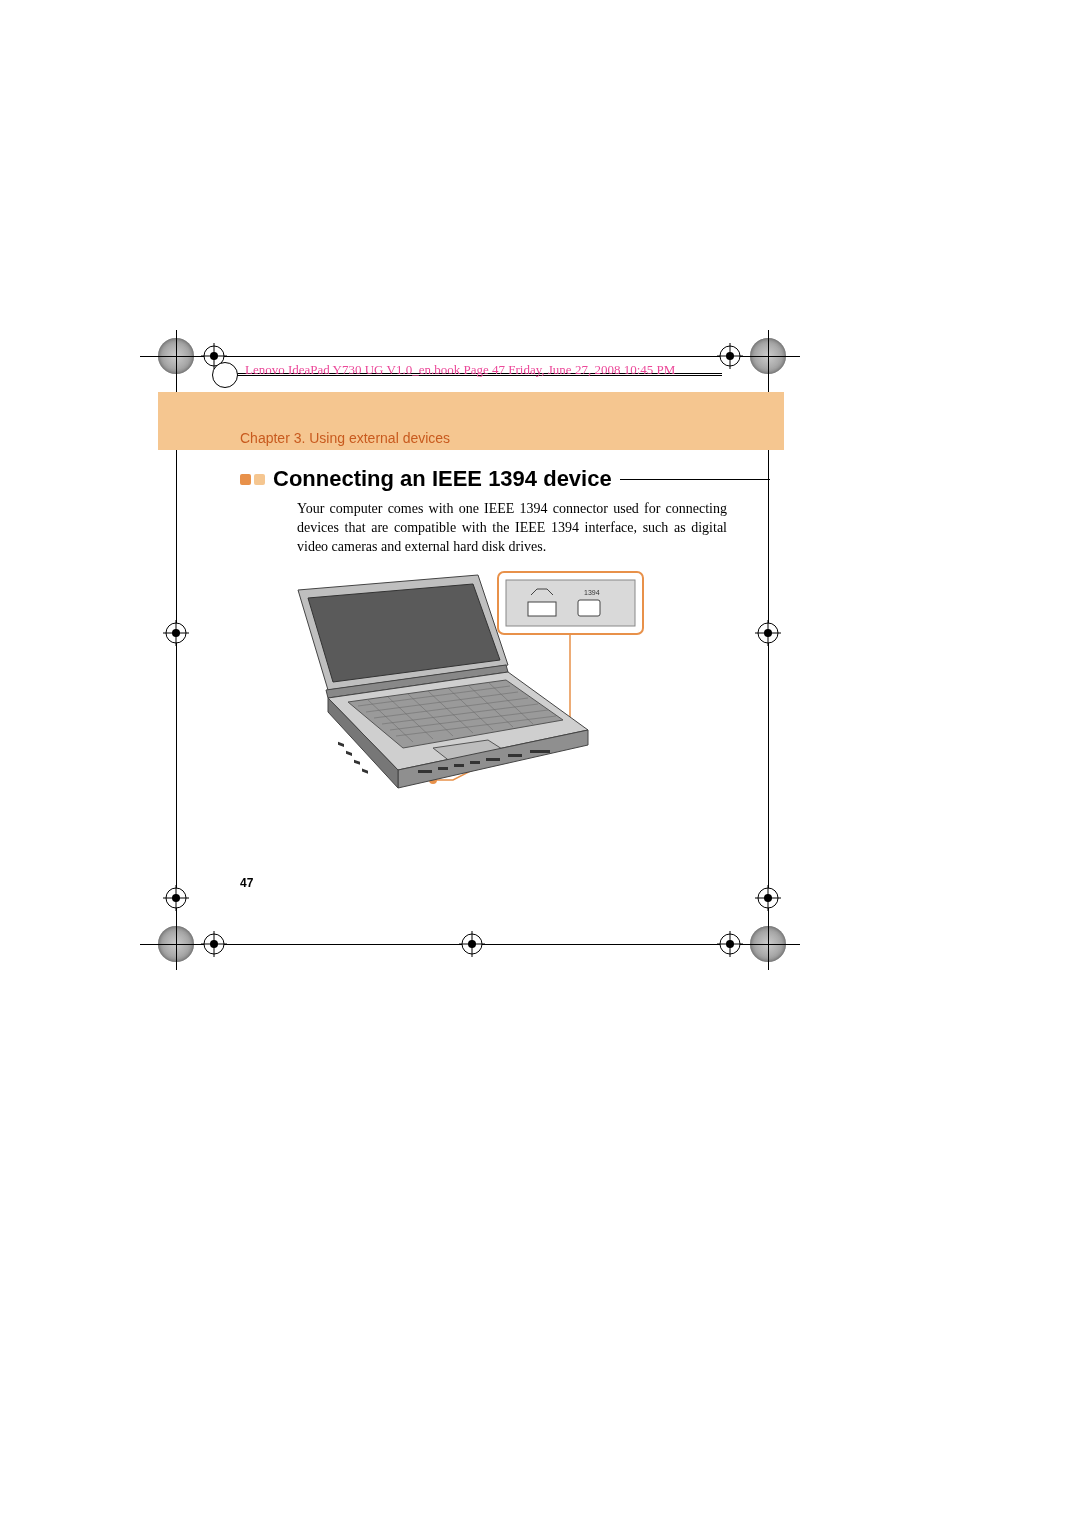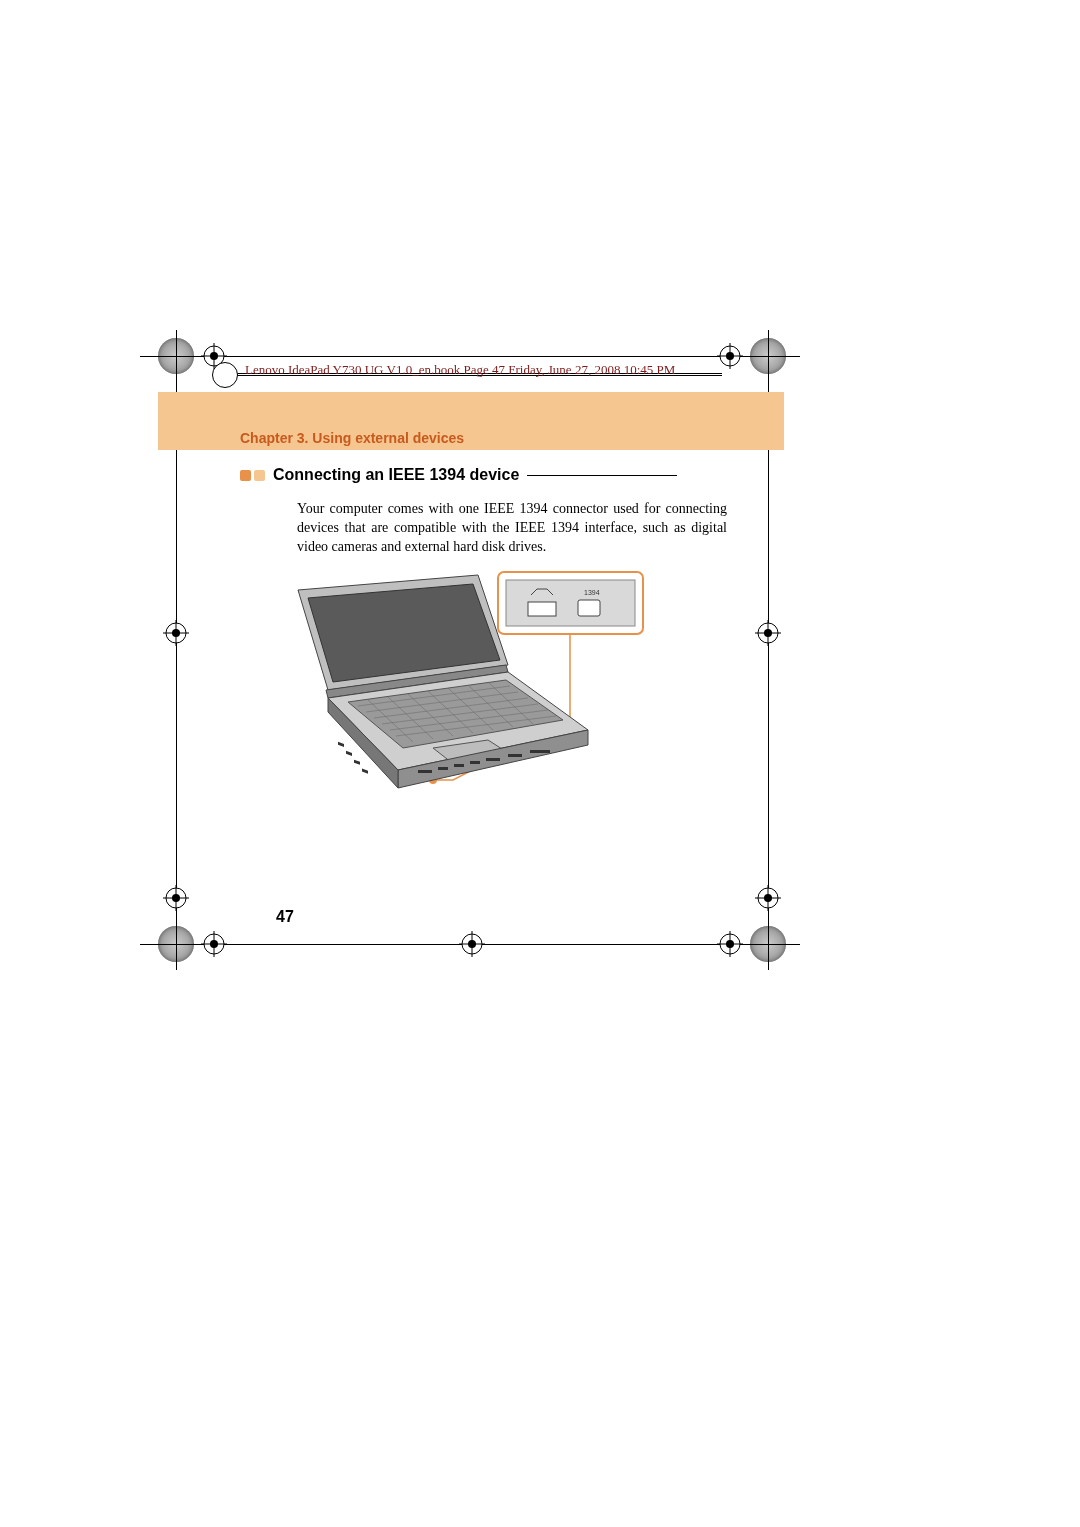--- a/index.html
+++ b/index.html
@@ -40,7 +40,7 @@
     left: 245px;
     top: 362px;
     font-size: 13px;
-    color: #7f1d1d;
+    color: #ec4899;
     font-family: 'Times New Roman', serif;
   }
   .header-rule {

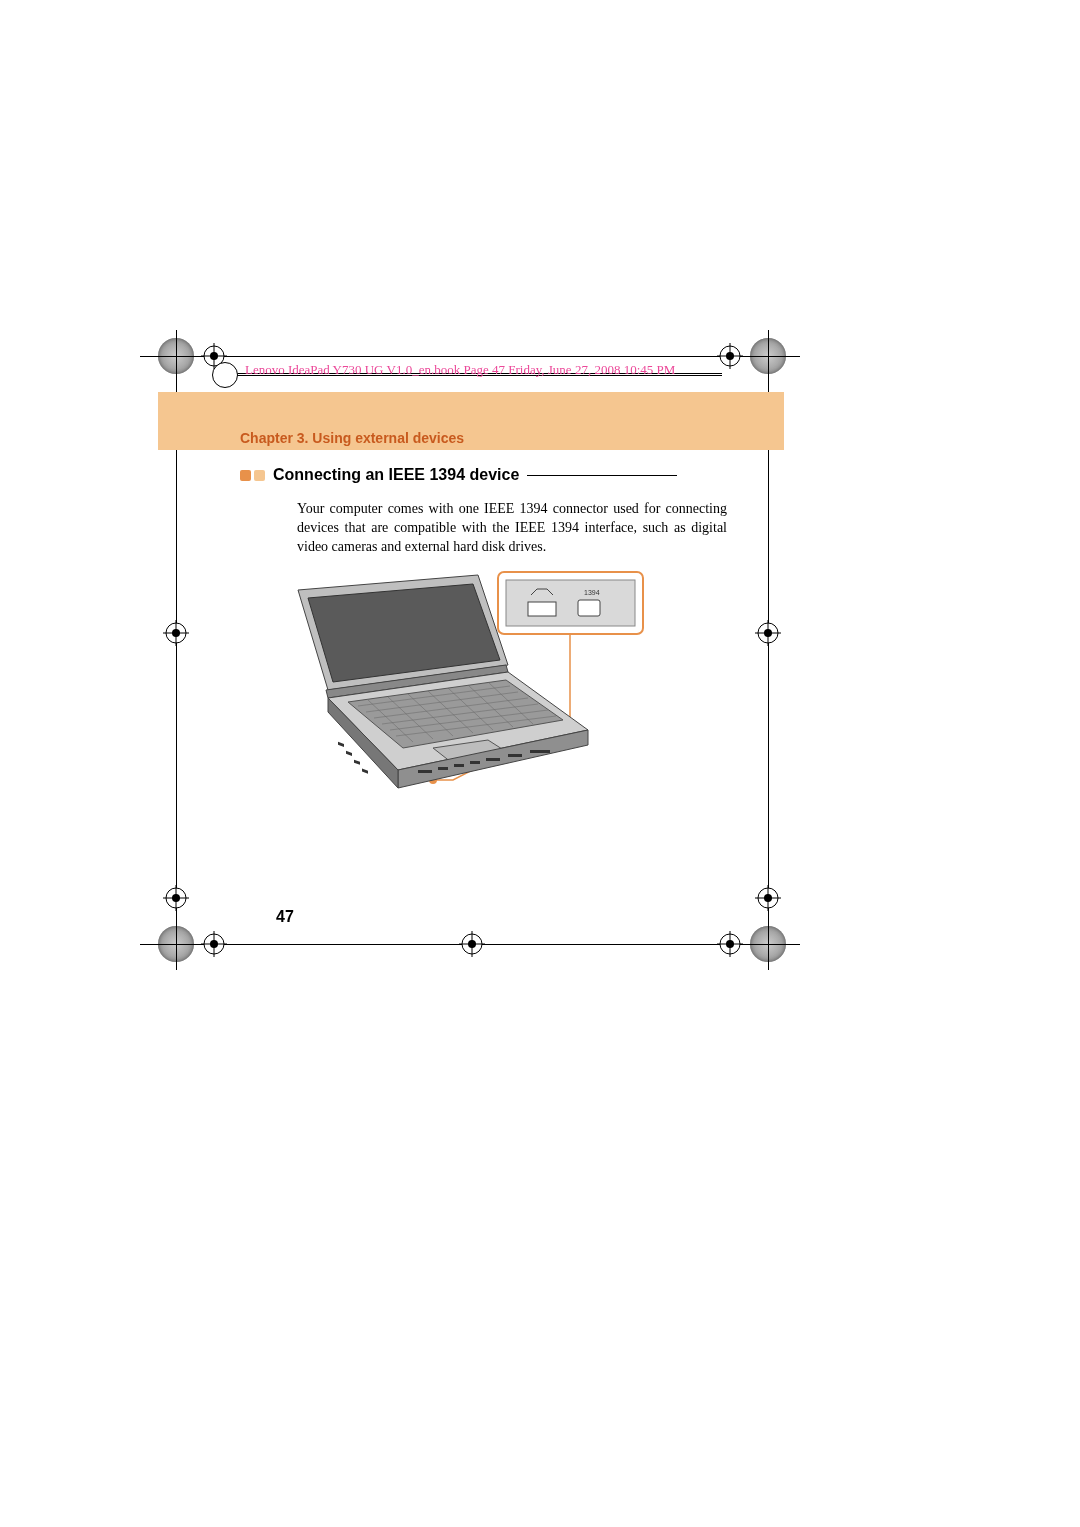--- a/index.html
+++ b/index.html
@@ -85,7 +85,7 @@
     left: 240px;
     top: 430px;
     font-family: Arial, Helvetica, sans-serif;
-    font-weight: bold;
+    font-weight: normal;
     font-size: 14px;
     color: #c85a1e;
   }

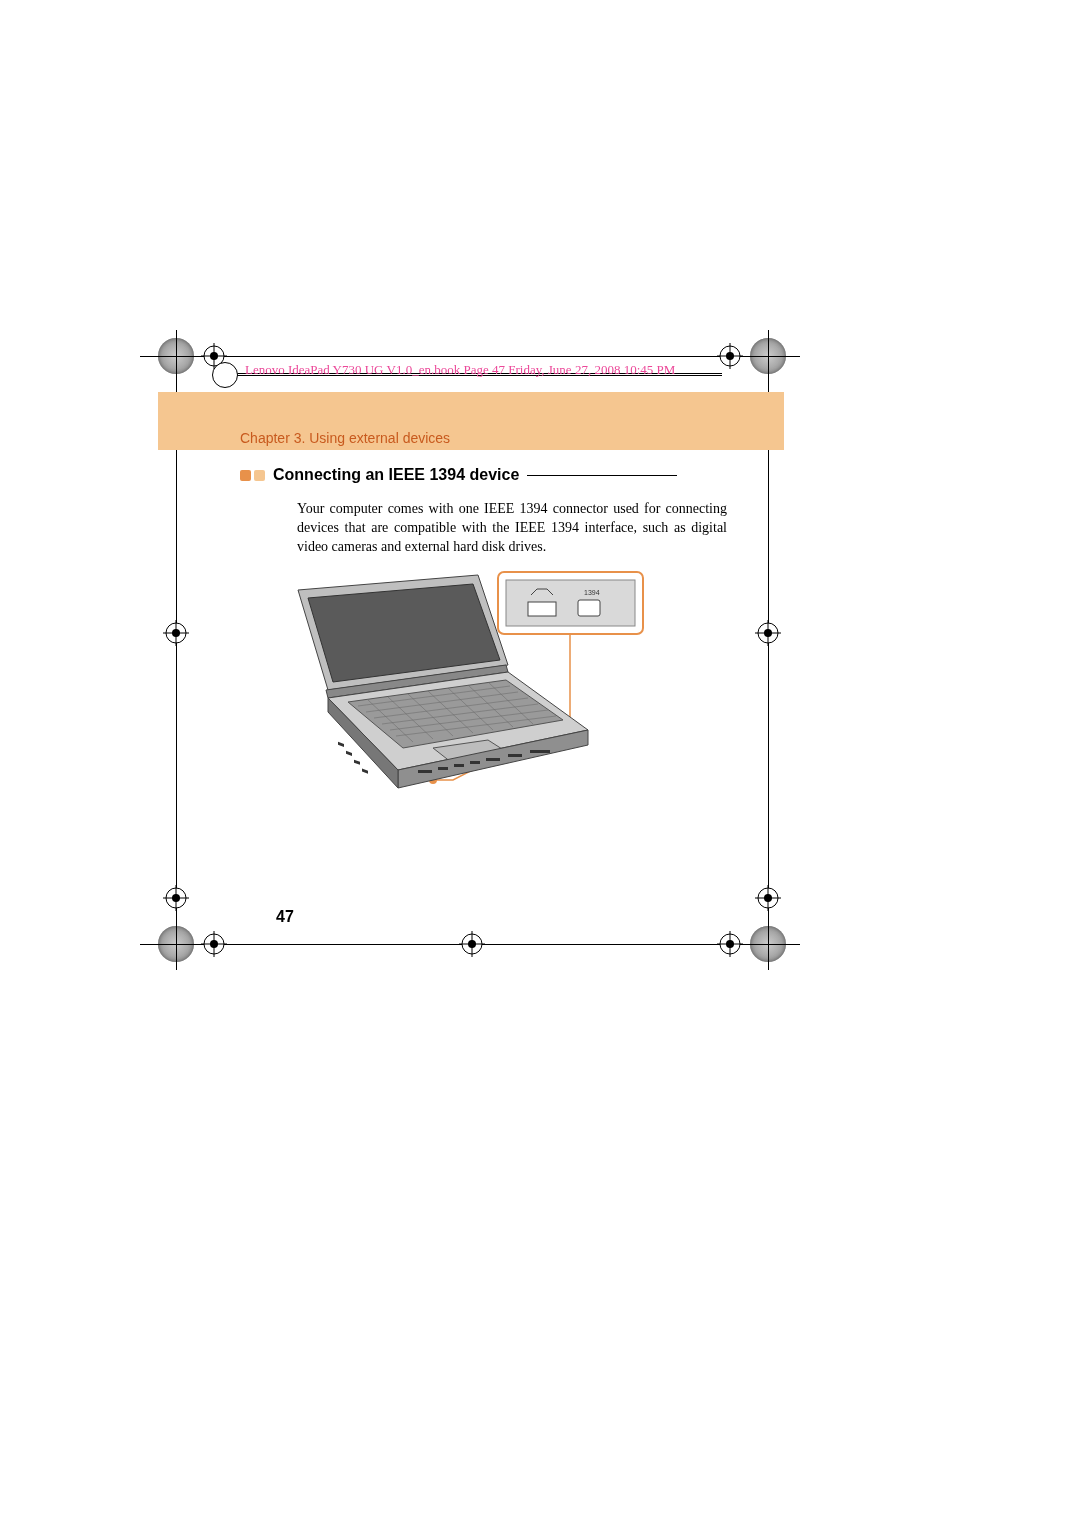--- a/index.html
+++ b/index.html
@@ -95,7 +95,7 @@
     top: 466px;
     font-family: Arial, Helvetica, sans-serif;
     font-weight: bold;
-    font-size: 16px;
+    font-size: 22px;
     color: #000;
     display: flex;
     align-items: center;

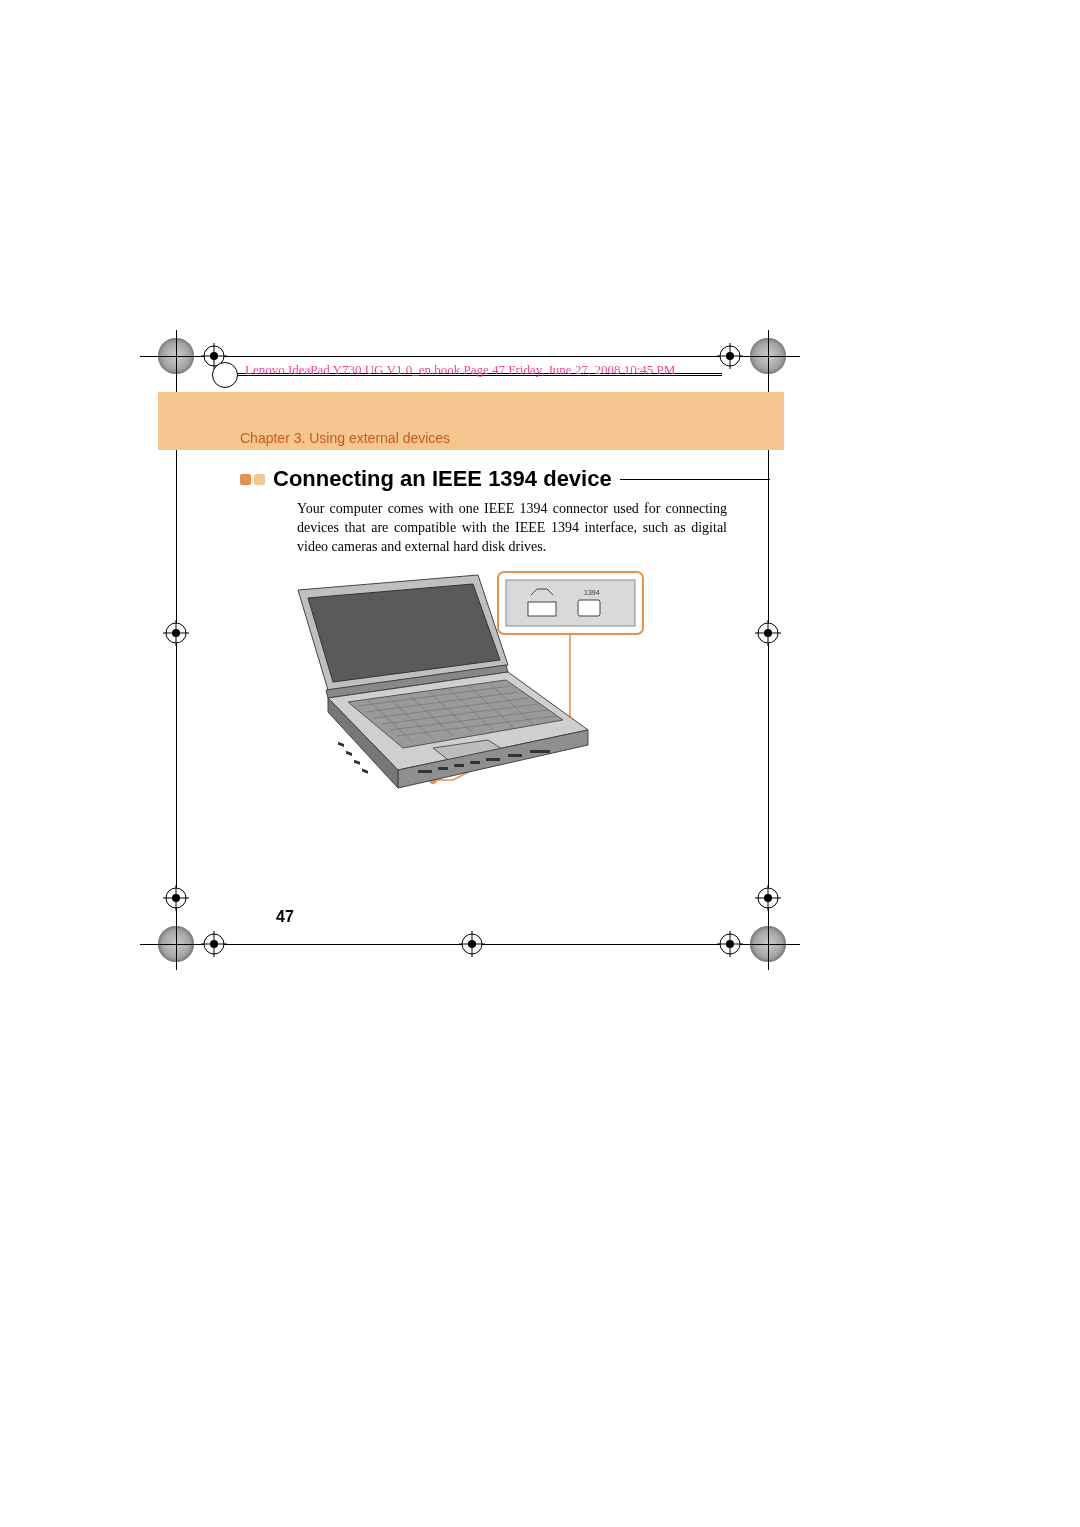--- a/index.html
+++ b/index.html
@@ -146,12 +146,11 @@
   .page-number {
     position: absolute;
     left: 240px;
-    top: 908px;
+    top: 876px;
     font-family: Arial, Helvetica, sans-serif;
     font-weight: bold;
-    font-size: 16px;
+    font-size: 12px;
     color: #000;
-    margin-left: 36px;
   }
 </style>
 </head>

